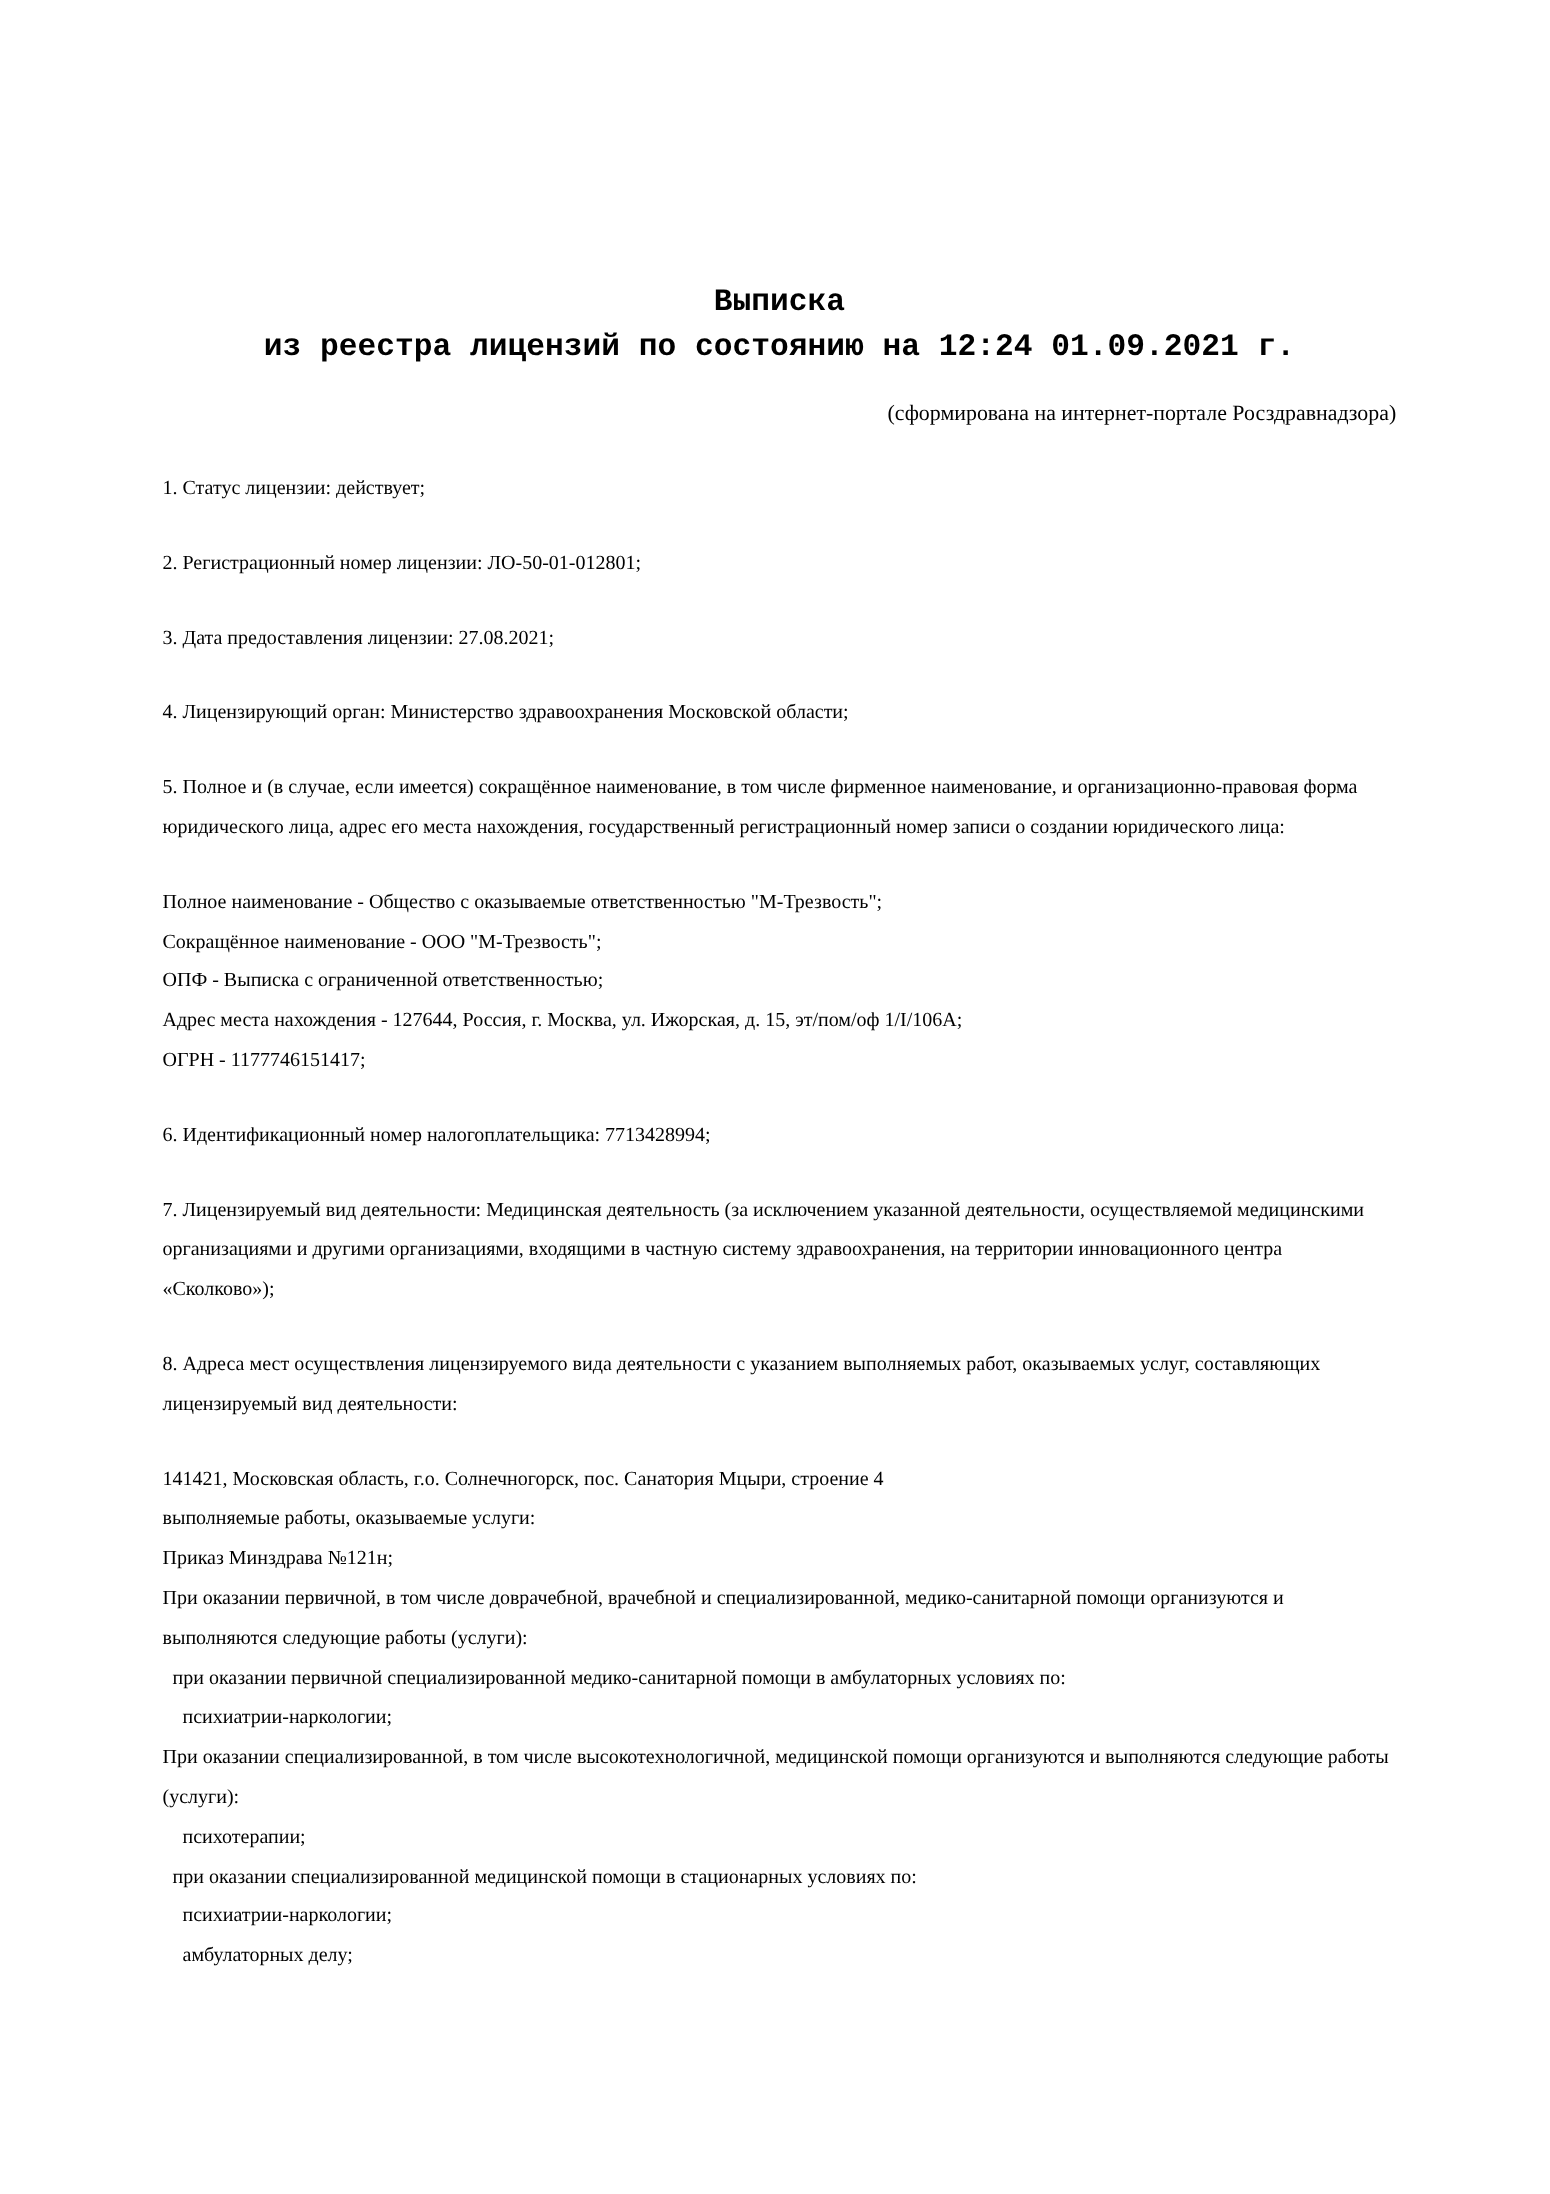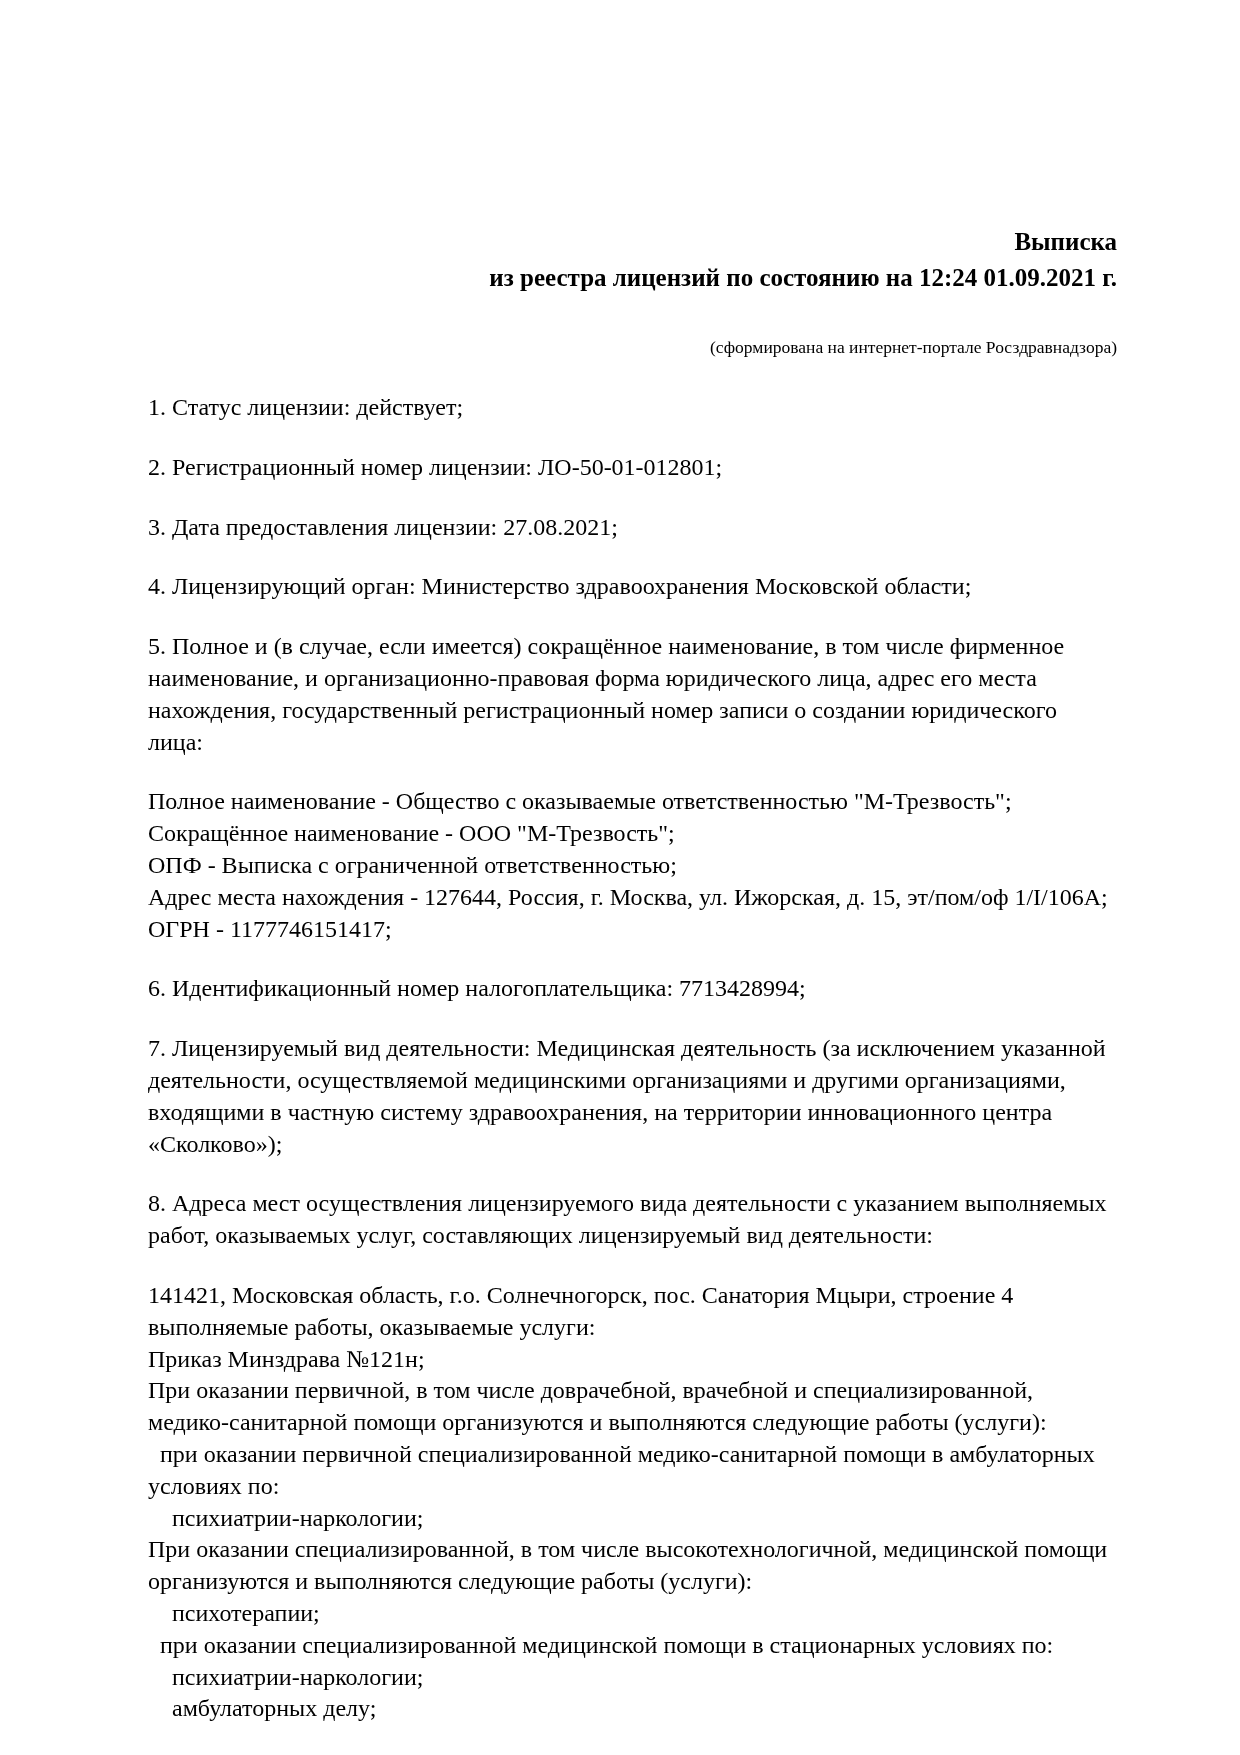--- a/index.html
+++ b/index.html
@@ -22,7 +22,8 @@
     font-size: 25px;
     line-height: 36px;
     font-weight: bold;
-    text-align: right;
+    text-align: center;
+    font-family: Liberation Mono, monospace;
   }
   .doc-title .title-line { display: block; }
   .doc-subtitle {

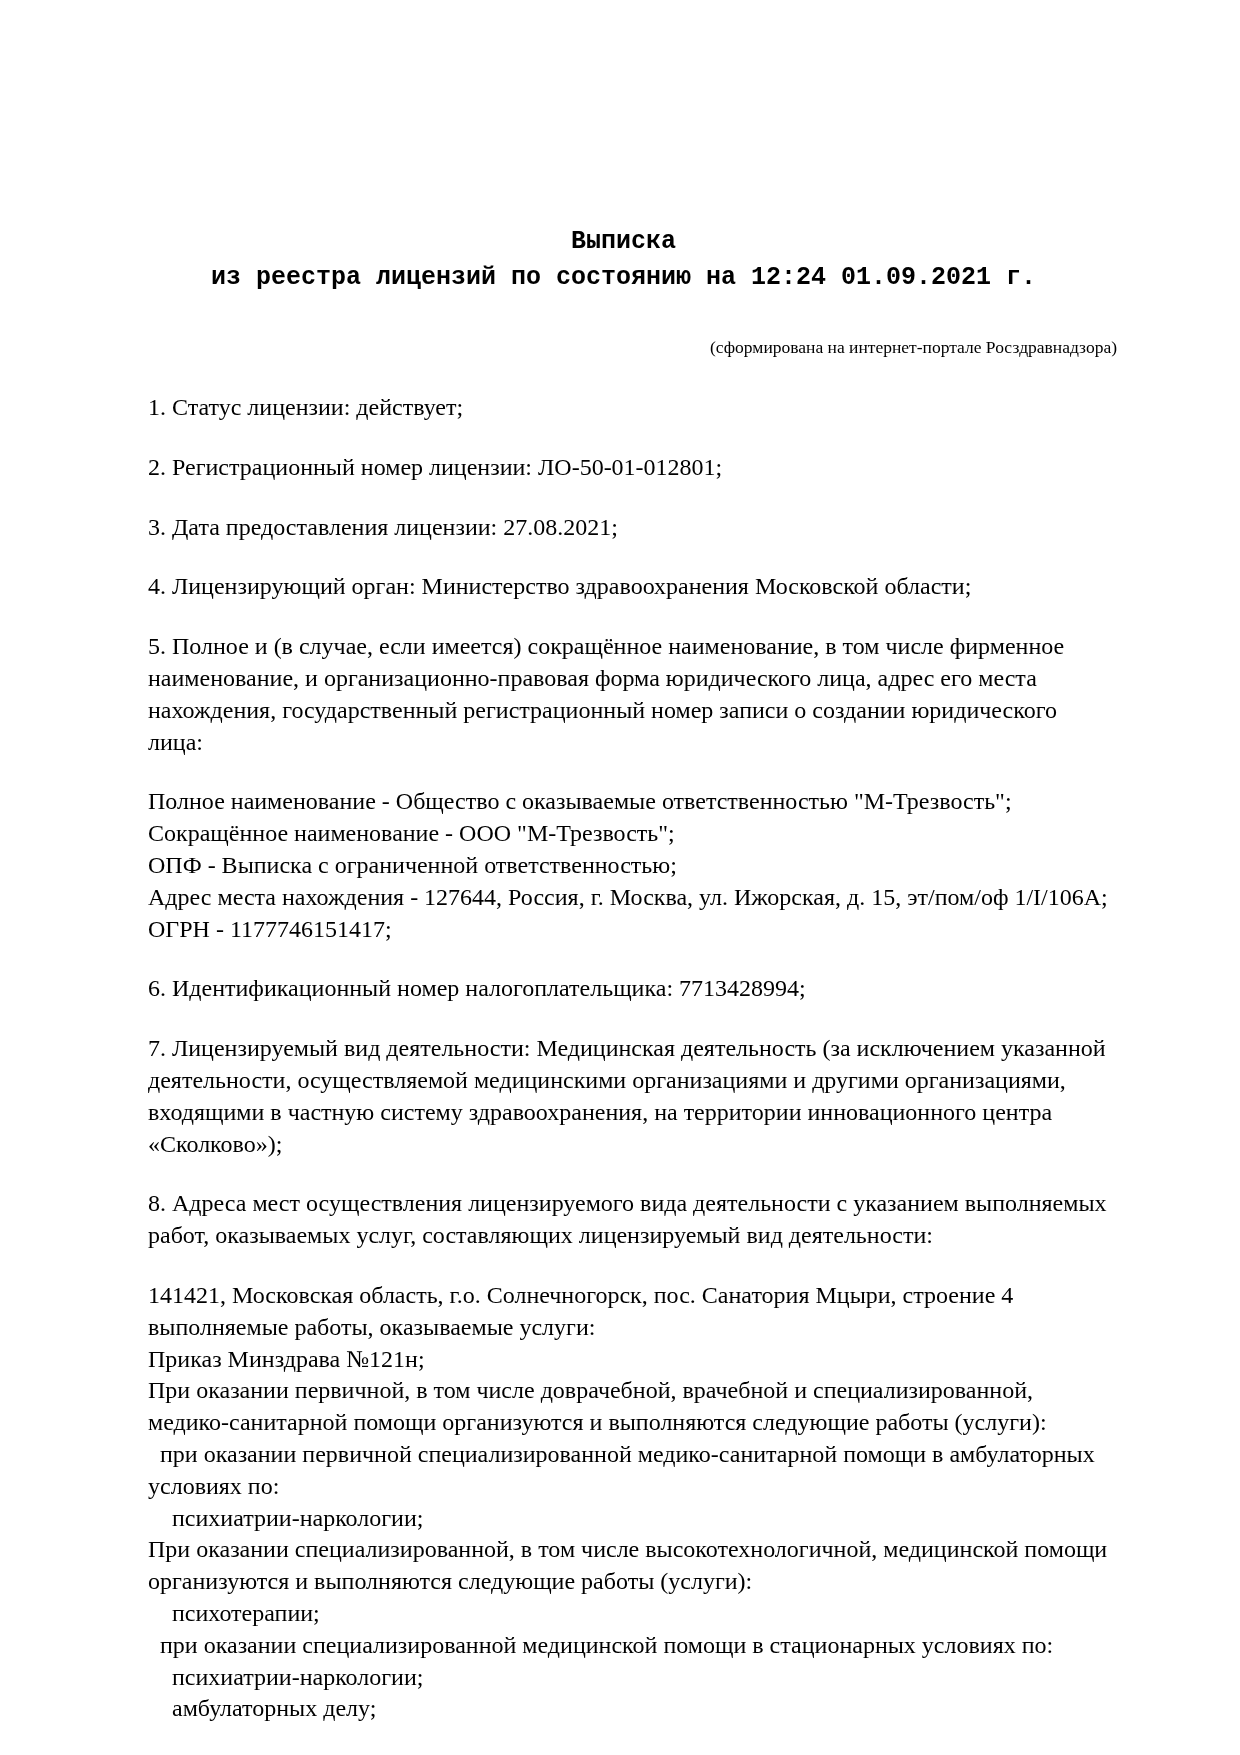--- a/index.html
+++ b/index.html
@@ -27,7 +27,7 @@
   }
   .doc-title .title-line { display: block; }
   .doc-subtitle {
-    margin-top: 38px;
+    margin-top: 21px;
     font-size: 17.5px;
     line-height: 26px;
     text-align: right;

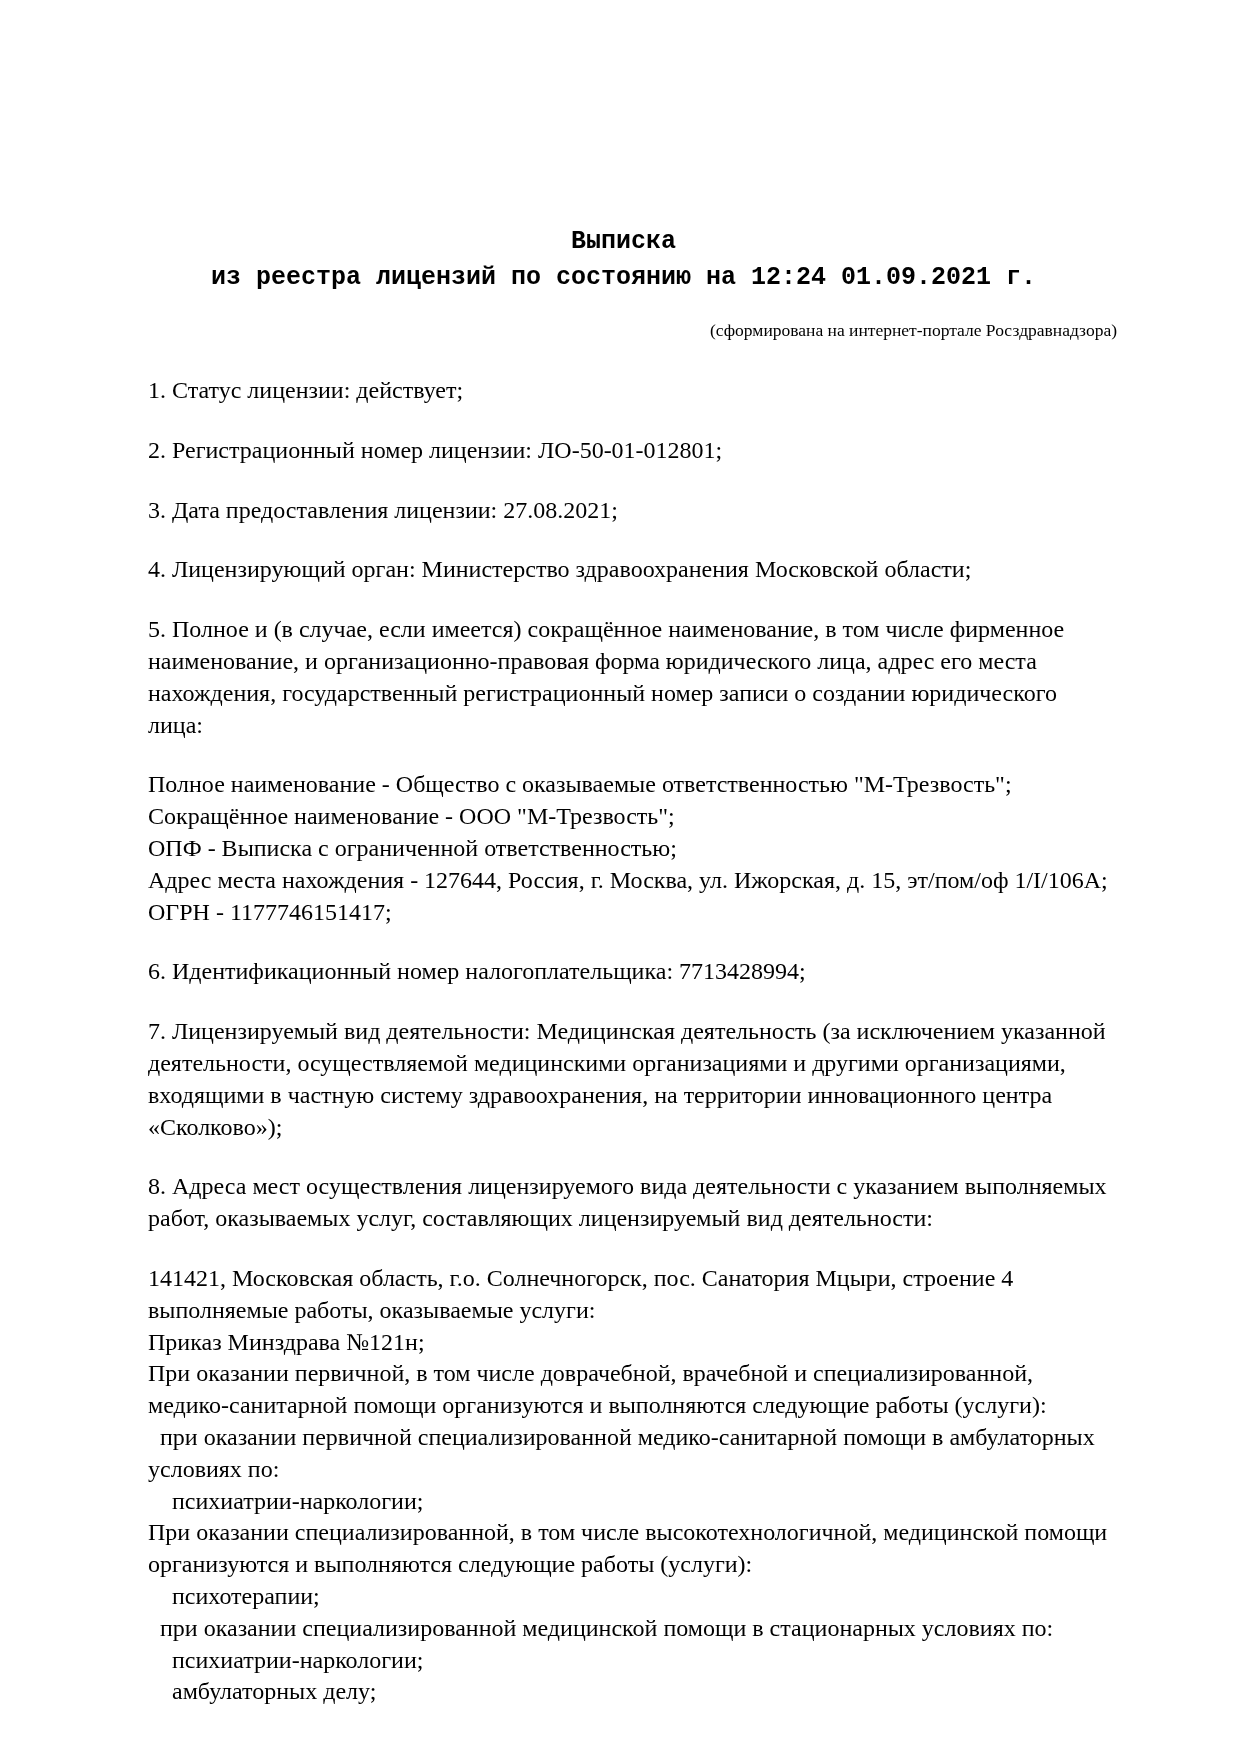--- a/index.html
+++ b/index.html
@@ -35,9 +35,8 @@
   }
   .doc-body {
     margin-top: 32px;
-    font-size: 24px;
+    font-size: 16px;
     line-height: 31.8px;
-    margin-left: 18px;
   }
   .para {
     margin-top: 28px;

